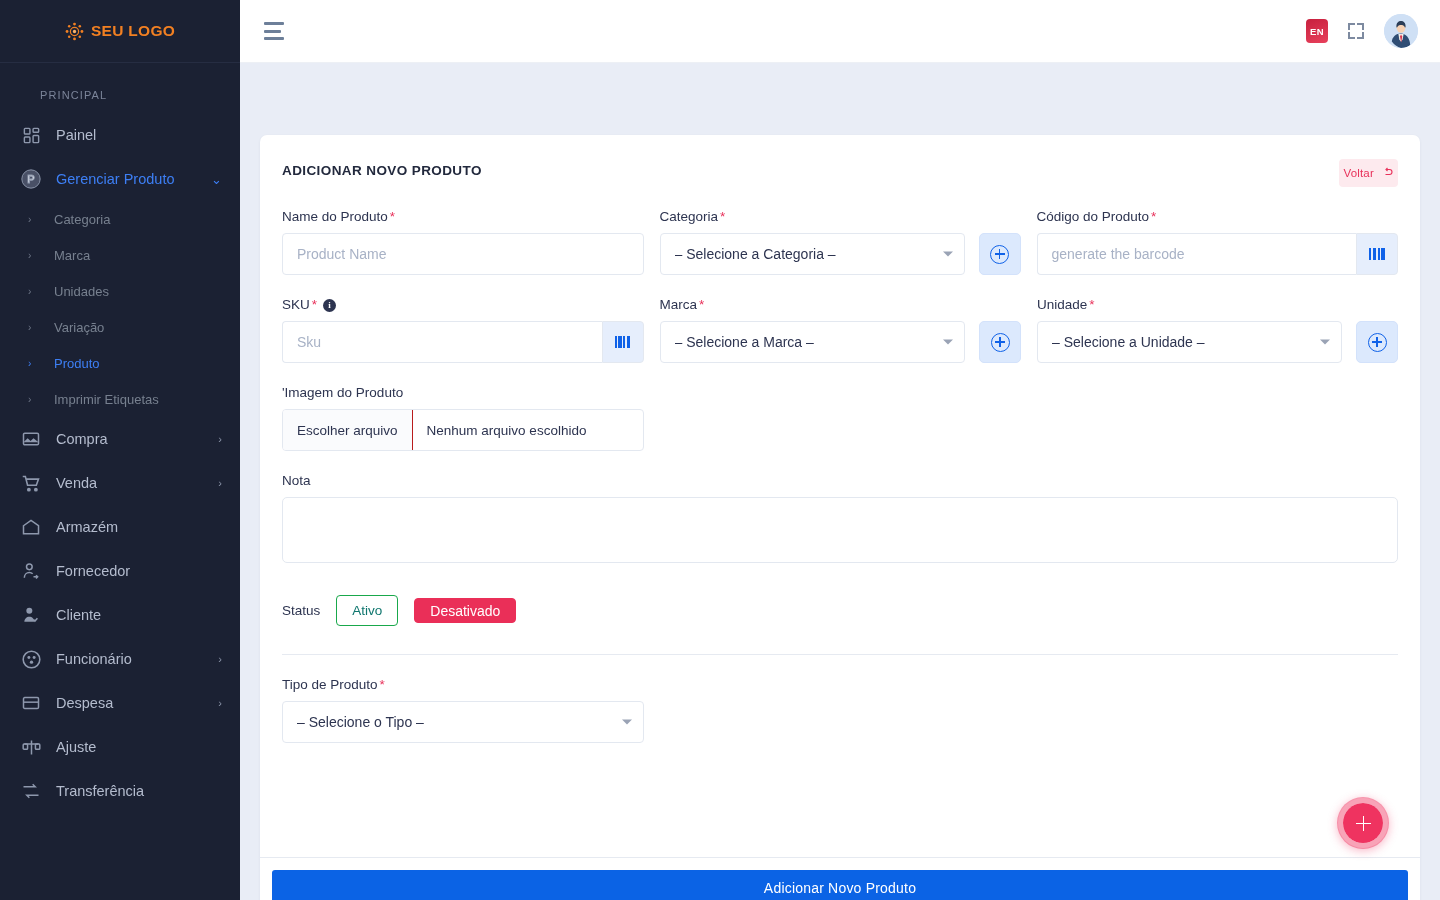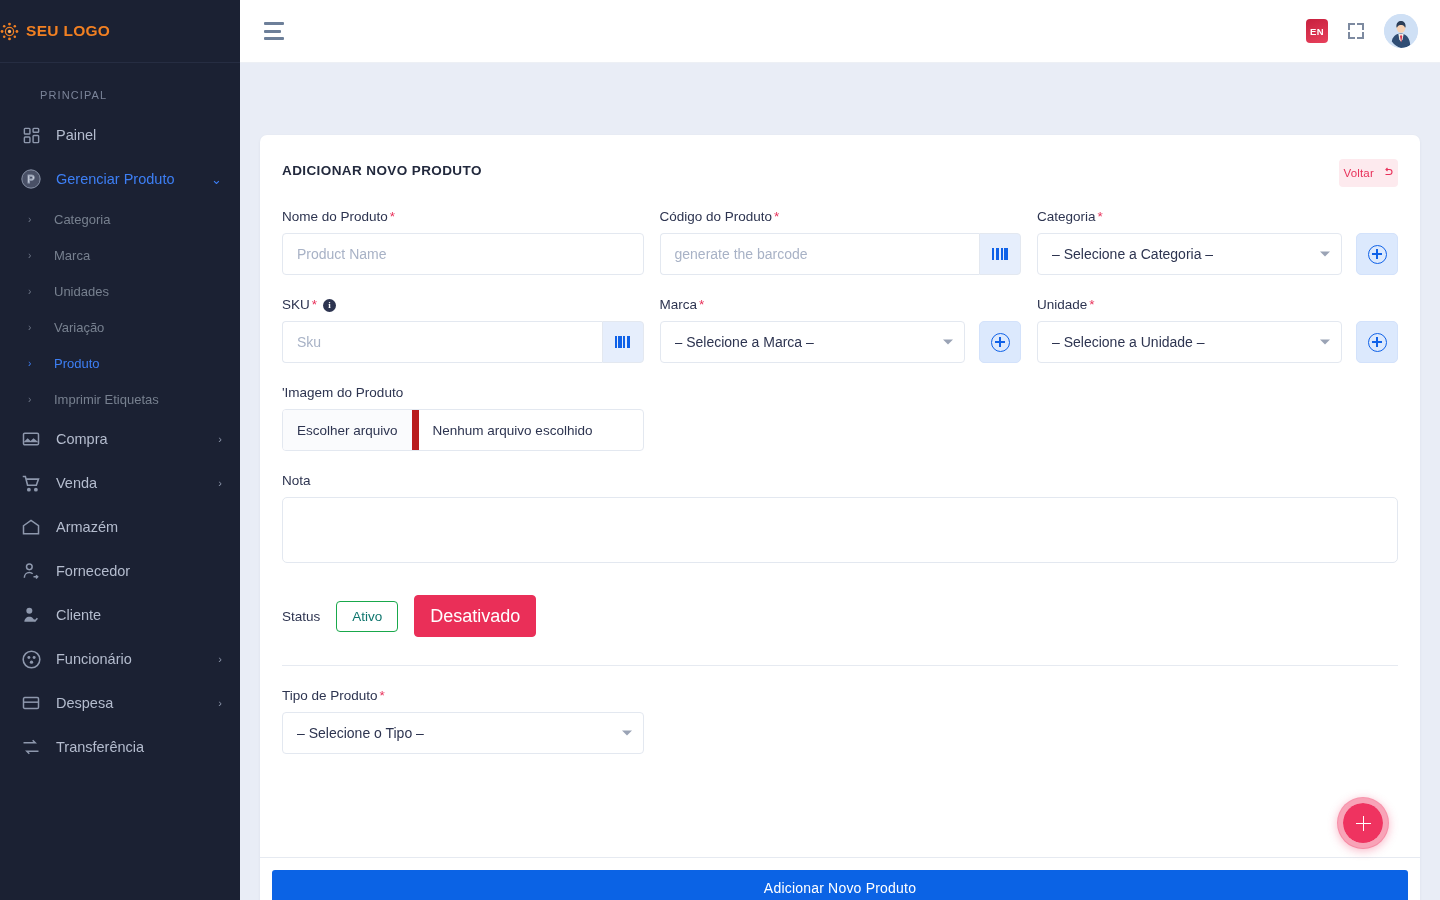--- a/index.html
+++ b/index.html
@@ -21,7 +21,7 @@
   }
   .logo-wrap {
     height: 63px;
-    display: flex; align-items: center; 
+    display: flex; align-items: center; justify-content: center;
     border-bottom: 1px solid #262d42;
     gap: 7px;
   }

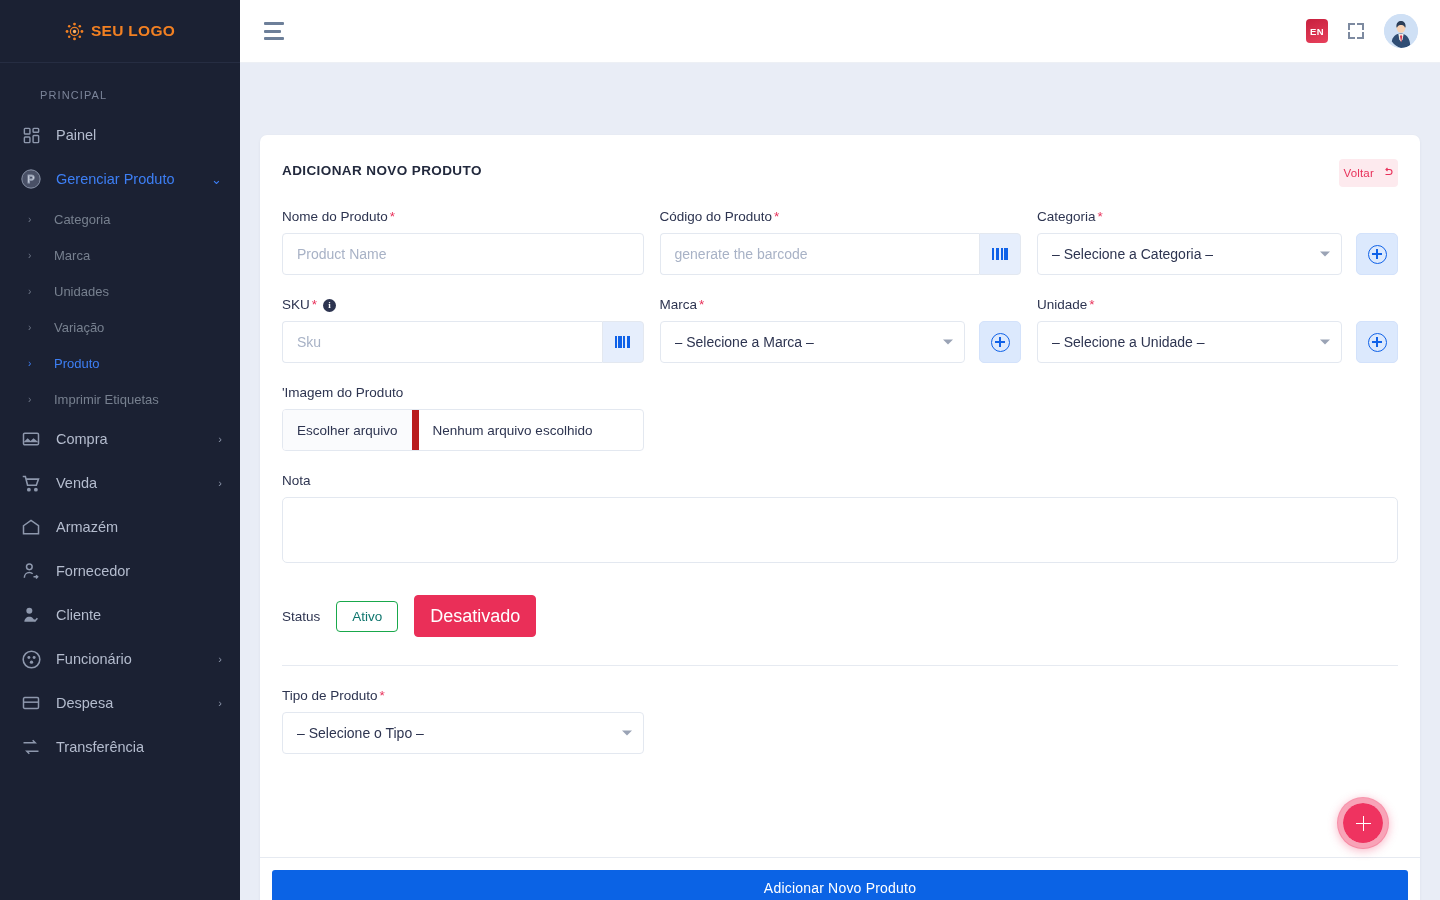--- a/index.html
+++ b/index.html
@@ -452,7 +452,7 @@
       <div class="row">
         <div class="col">
           <label class="fl">
-            <span>Nome do Produto</span><span class="req">*</span>
+            <span>Name do Produto</span><span class="req">*</span>
           </label>
           <input class="inp" type="text" placeholder="Product Name" style="">
         </div>

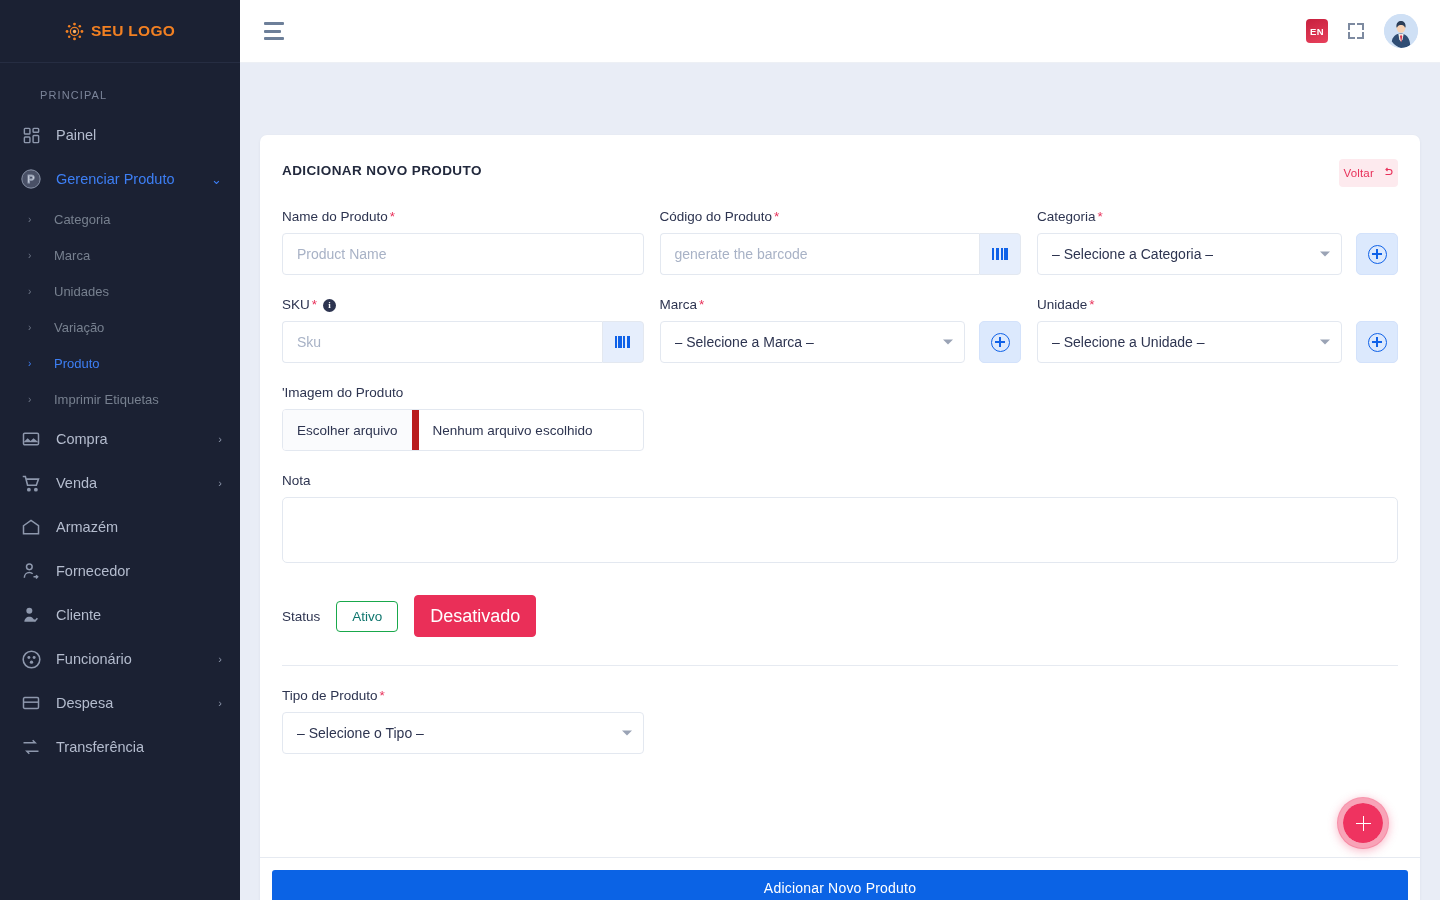--- a/index.html
+++ b/index.html
@@ -457,6 +457,23 @@
           <input class="inp" type="text" placeholder="Product Name" style="">
         </div>
 
+        <div class="col third">
+          <label class="fl">
+            <span>Categoria</span><span class="req">*</span>
+          </label>
+          <div class="with-add">
+            <div class="select-wrap">
+              <select class="sel">
+                <option>– Selecione a Categoria –</option>
+              </select>
+              <span class="caret"></span>
+            </div>
+            <div class="add-btn">
+              <span class="plus-circ"></span>
+            </div>
+          </div>
+        </div>
+
         <div class="col">
           <label class="fl">
             <span>Código do Produto</span><span class="req">*</span>
@@ -470,23 +487,6 @@
                   <i></i>
                   <i class="w"></i>
                 </span>
-            </div>
-          </div>
-        </div>
-
-        <div class="col third">
-          <label class="fl">
-            <span>Categoria</span><span class="req">*</span>
-          </label>
-          <div class="with-add">
-            <div class="select-wrap">
-              <select class="sel">
-                <option>– Selecione a Categoria –</option>
-              </select>
-              <span class="caret"></span>
-            </div>
-            <div class="add-btn">
-              <span class="plus-circ"></span>
             </div>
           </div>
         </div>

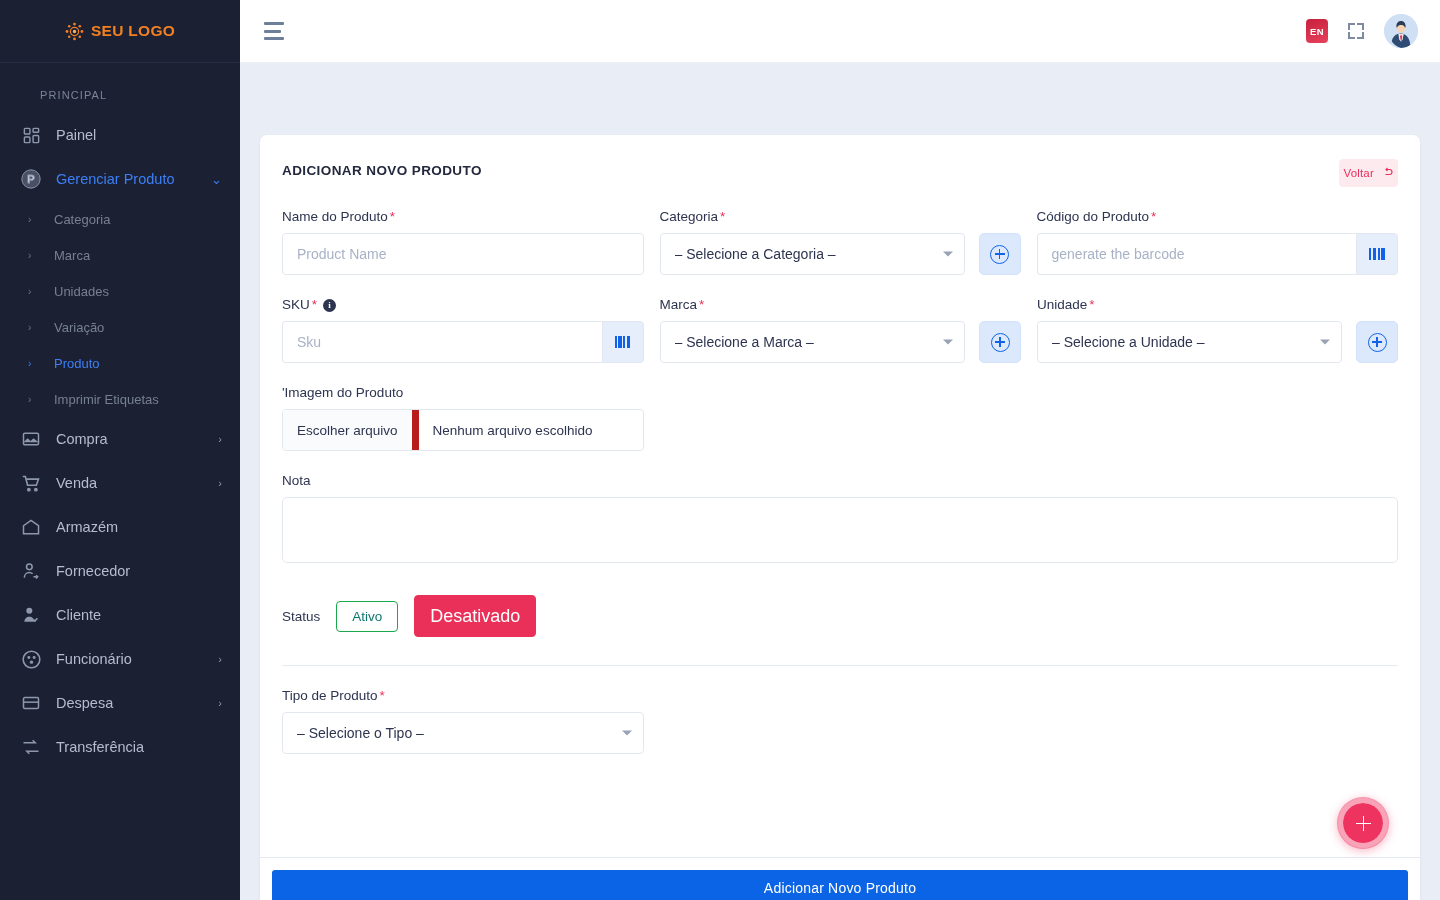--- a/index.html
+++ b/index.html
@@ -193,7 +193,7 @@
   }
   .file-btn {
     height: 100%; display: flex; align-items: center; padding: 0 14px;
-    background: #fafbfd; border-right: 7px solid #b91c1c;
+    background: #fafbfd; border-right: 1px solid #b91c1c;
     font-size: 13.5px; color: #2d3450; cursor: pointer; white-space: nowrap;
   }
   .file-name { padding: 0 14px; font-size: 13.5px; color: #2d3450; white-space: nowrap; }

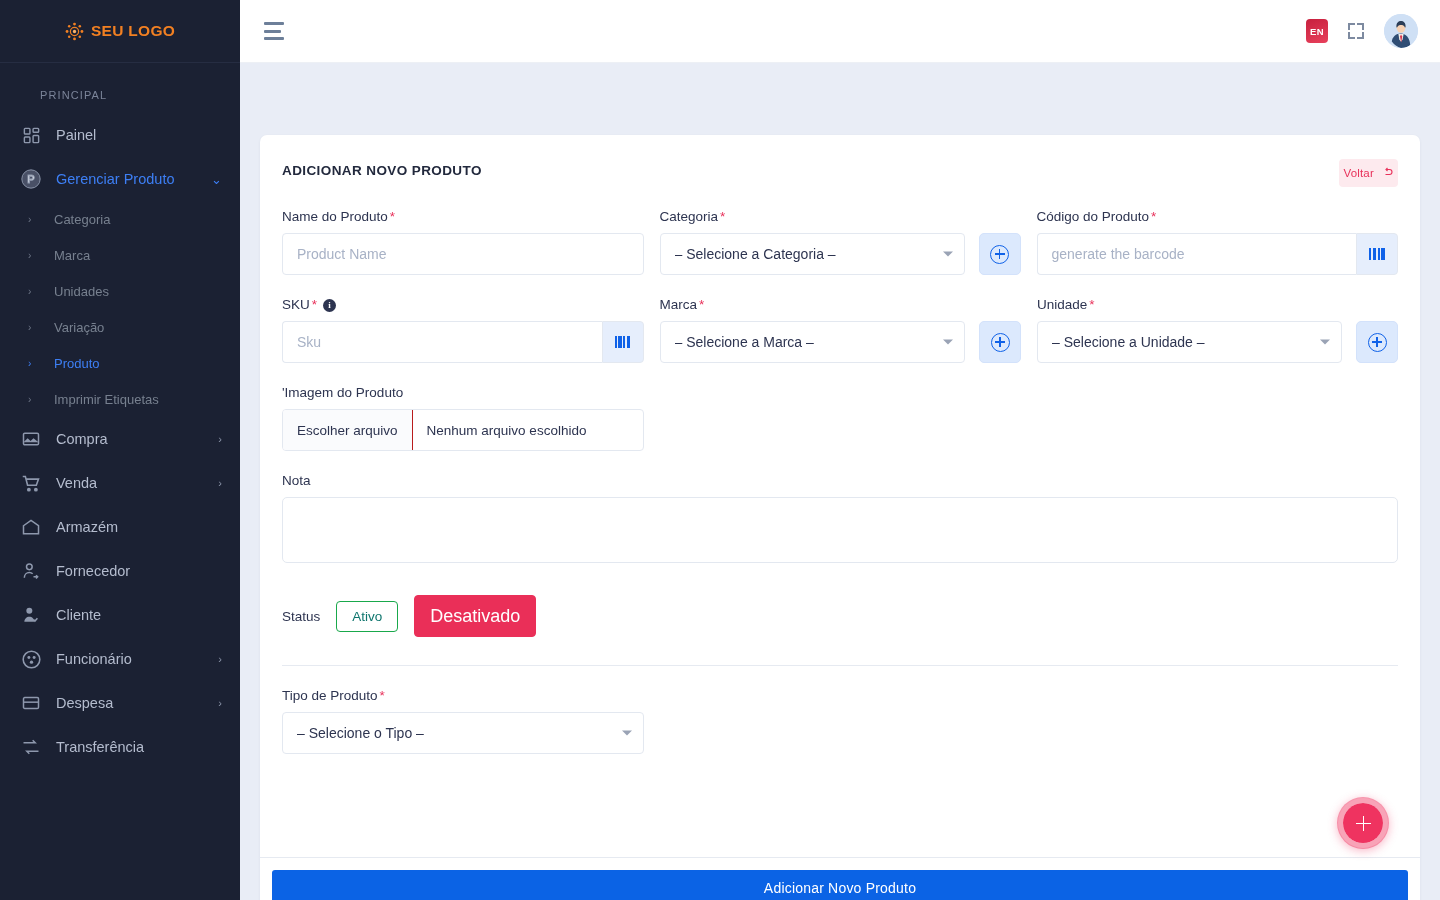--- a/index.html
+++ b/index.html
@@ -214,8 +214,8 @@
   }
   .btn-desativado {
     background: #ea2f58; border: 1px solid #ea2f58; color: #fff;
-    border-radius: 4px; height: 42px; padding: 0 15px;
-    font-size: 18px; font-family: inherit; cursor: pointer;
+    border-radius: 4px; height: 25px; padding: 0 15px;
+    font-size: 14px; font-family: inherit; cursor: pointer;
   }
 
   .hr { height: 1px; background: #e6eaf1; margin: 28px 0 0 0; }

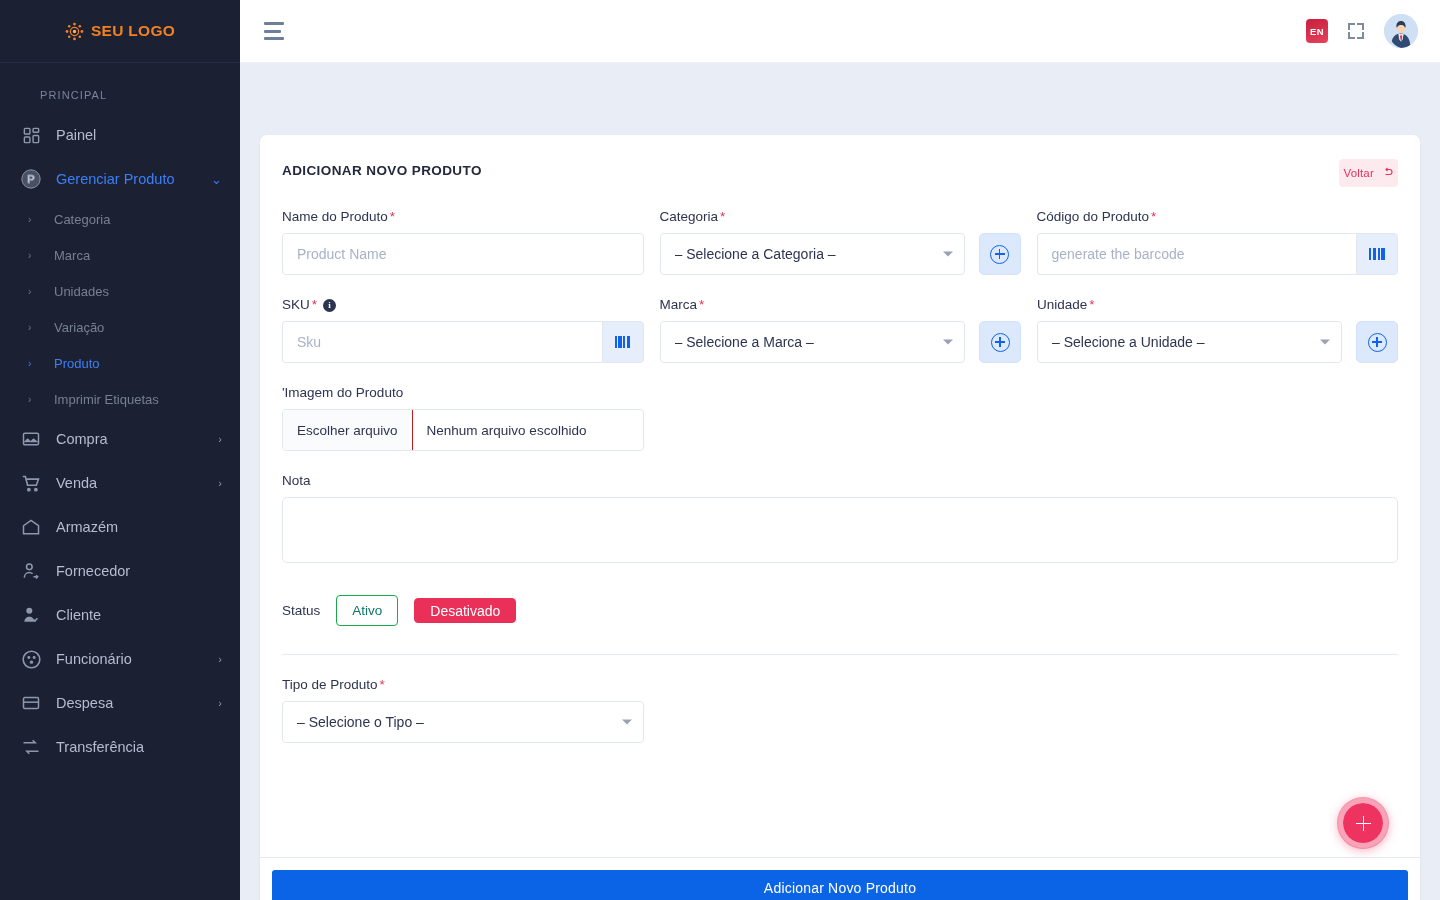--- a/index.html
+++ b/index.html
@@ -393,6 +393,16 @@
     <span class="chev">›</span>
   </div>
 
+  <div class="nav-item">
+    <span class="ni-icon">
+      <svg width="21" height="21" viewBox="0 0 24 24" fill="none" stroke="#8e98ad" stroke-width="1.7">
+        <path d="M12 4v16M4 8h16"></path>
+        <rect x="2.5" y="8" width="5" height="6" rx="1"></rect>
+          <rect x="16.5" y="8" width="5" height="6" rx="1"></rect>
+      </svg>
+    </span>
+    <span class="ni-label">Ajuste</span>
+  </div>
 
   <div class="nav-item">
     <span class="ni-icon">

